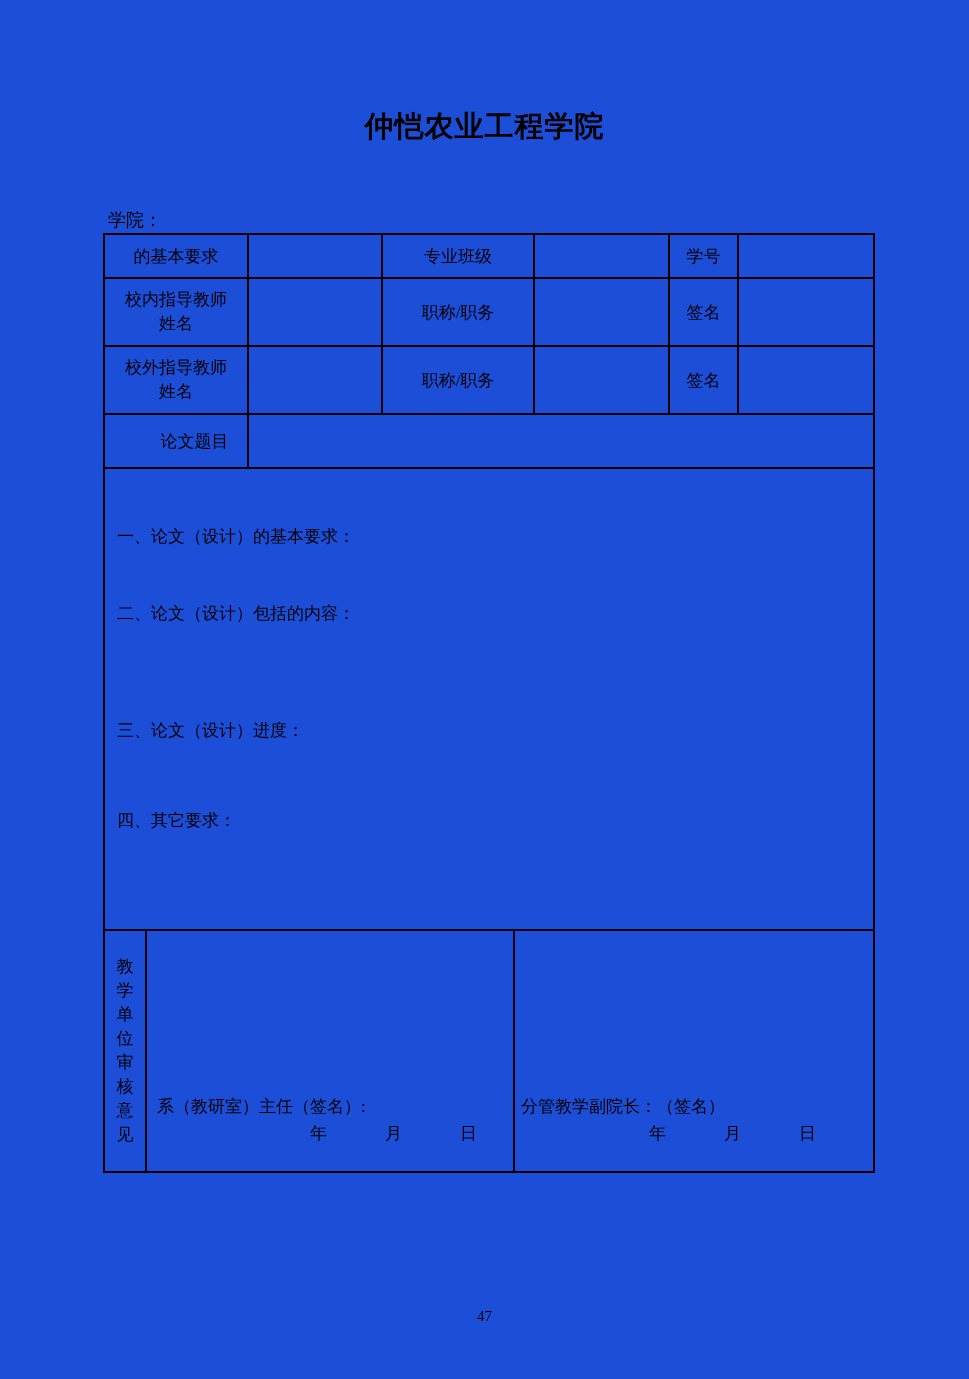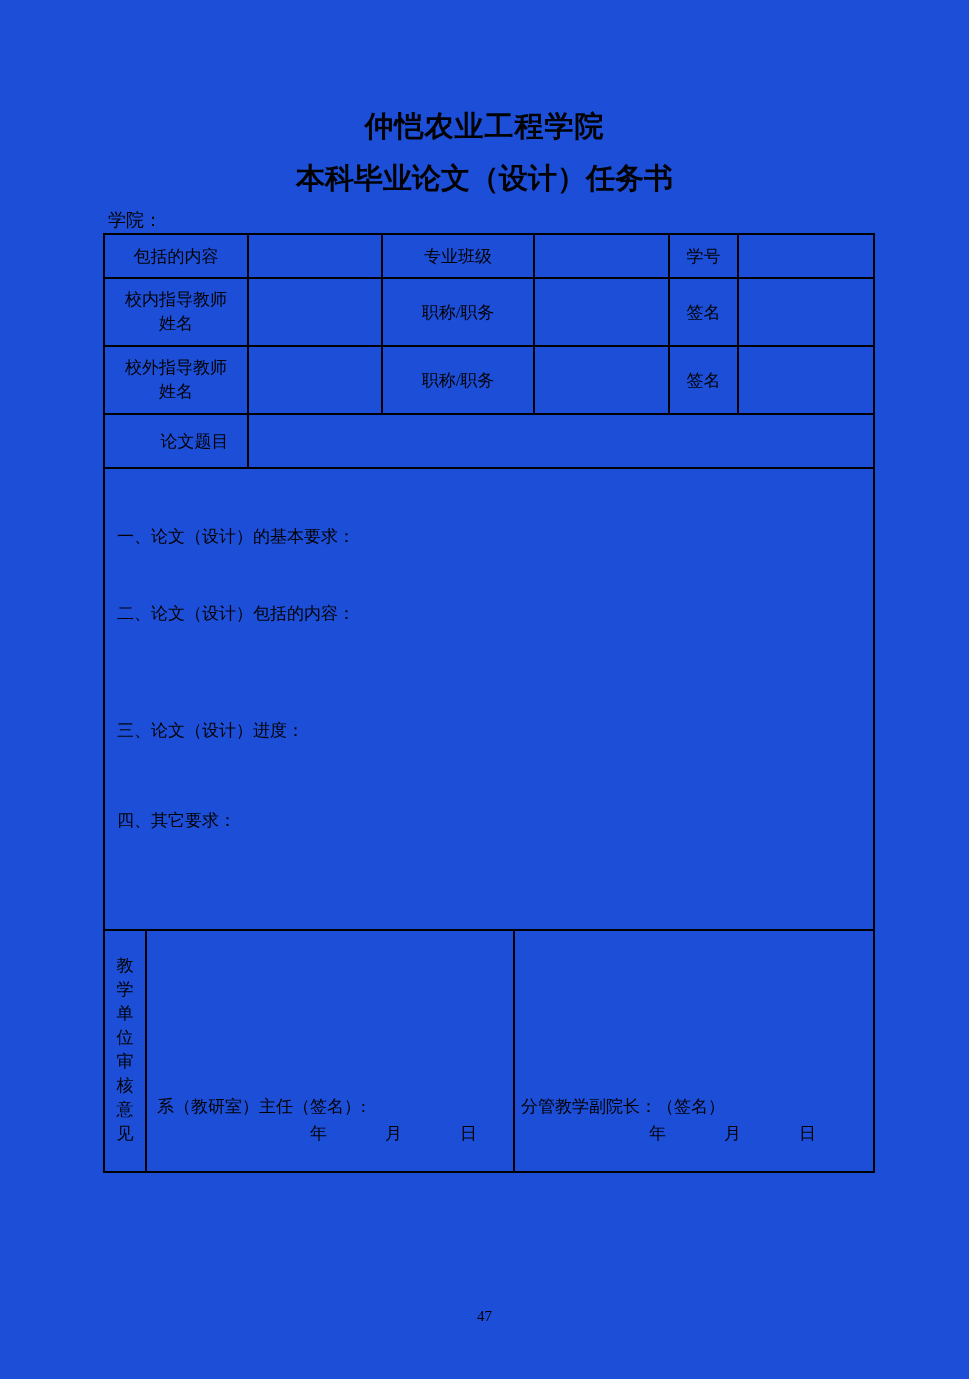--- a/index.html
+++ b/index.html
@@ -123,7 +123,6 @@
 <div class="page">
 
   <div class="doc-title">仲恺农业工程学院</div>
-  <div class="doc-subtitle">本科毕业论文（设计）任务书</div>
   <div class="college-label">学院：</div>
 
   <div class="tables">

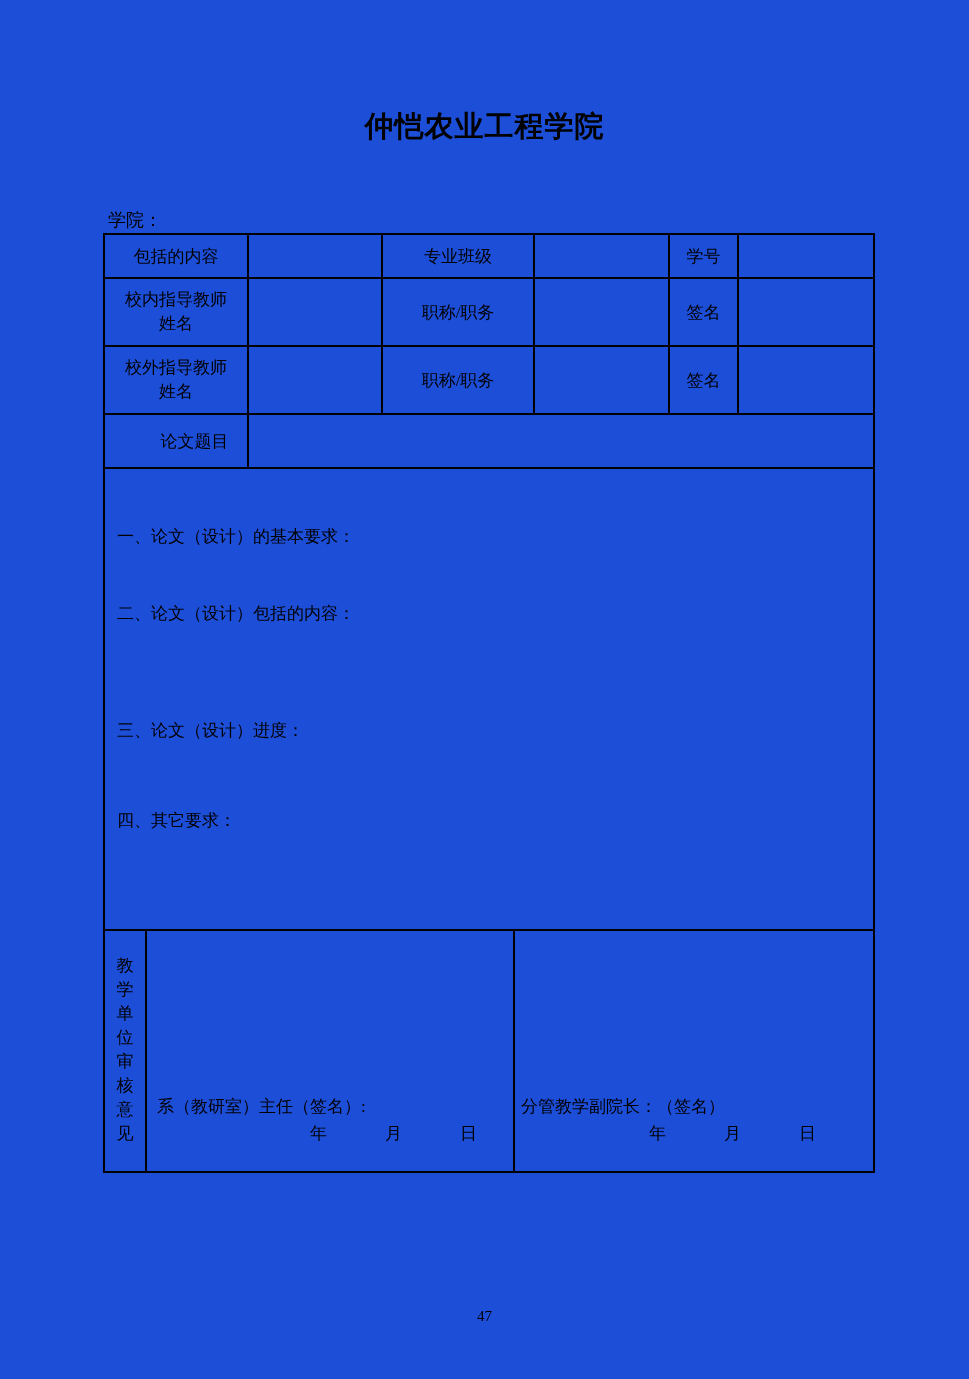--- a/index.html
+++ b/index.html
@@ -138,7 +138,7 @@
       </colgroup>
       <tbody>
         <tr class="r1">
-          <td>包括的内容</td>
+          <td>的基本要求</td>
           <td></td>
           <td>专业班级</td>
           <td></td>

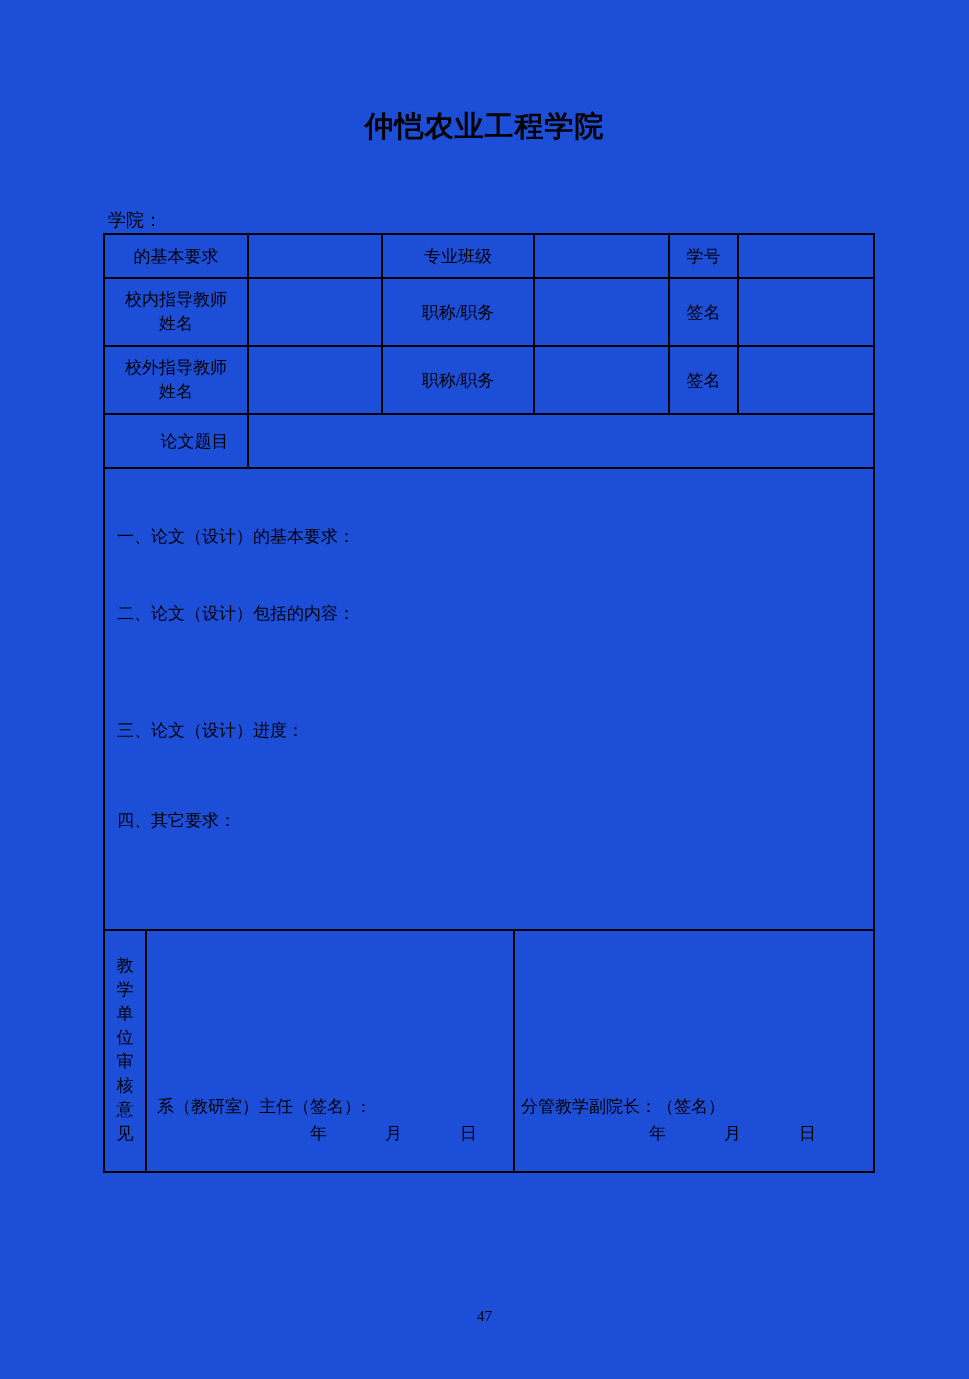--- a/index.html
+++ b/index.html
@@ -86,7 +86,6 @@
     line-height: 24px;
     word-break: break-all;
     text-align: center;
-    font-family: Liberation Mono, monospace;
   }
   .sig-cell { position: relative; padding-left: 24px; }
   .sig-label {

